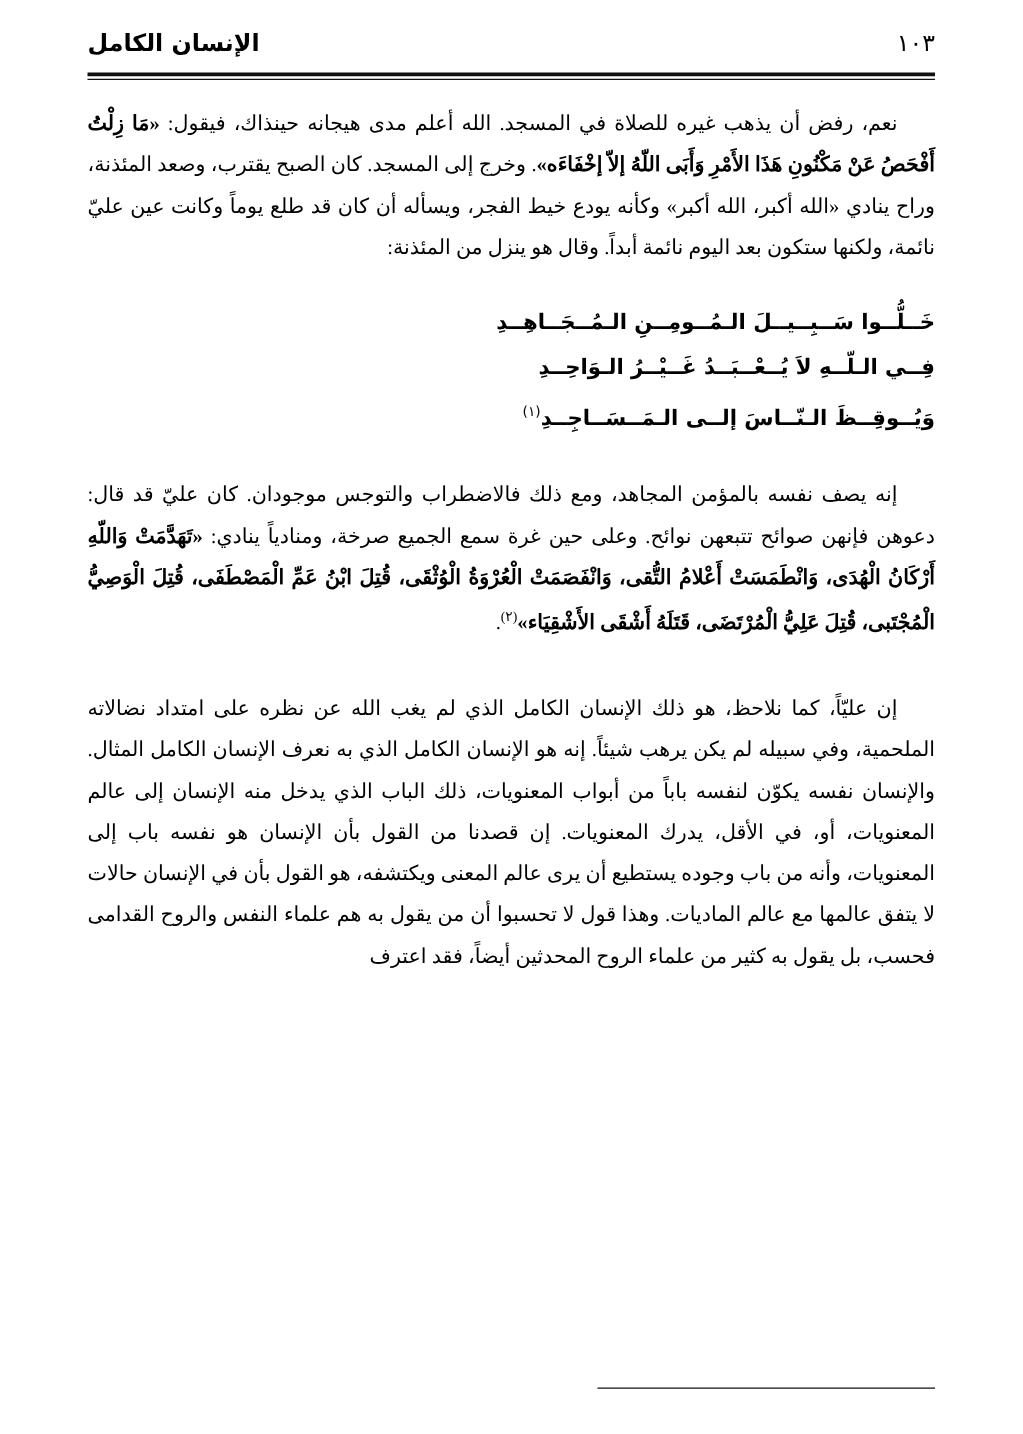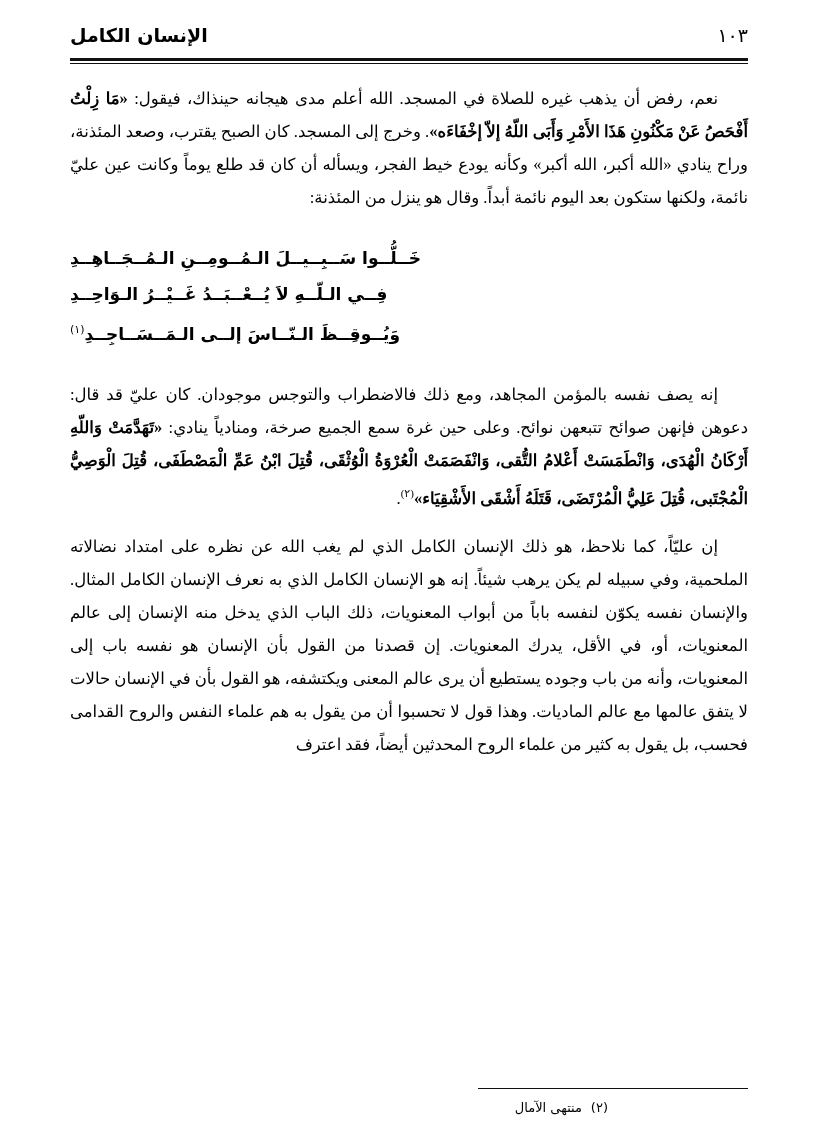--- a/index.html
+++ b/index.html
@@ -86,7 +86,7 @@
   
   .poem {
     margin: 26px 0 26px 0;
-    text-align: left;
+    text-align: right;
   }
   .poem-line {
     font-family: "DejaVu Sans", sans-serif;

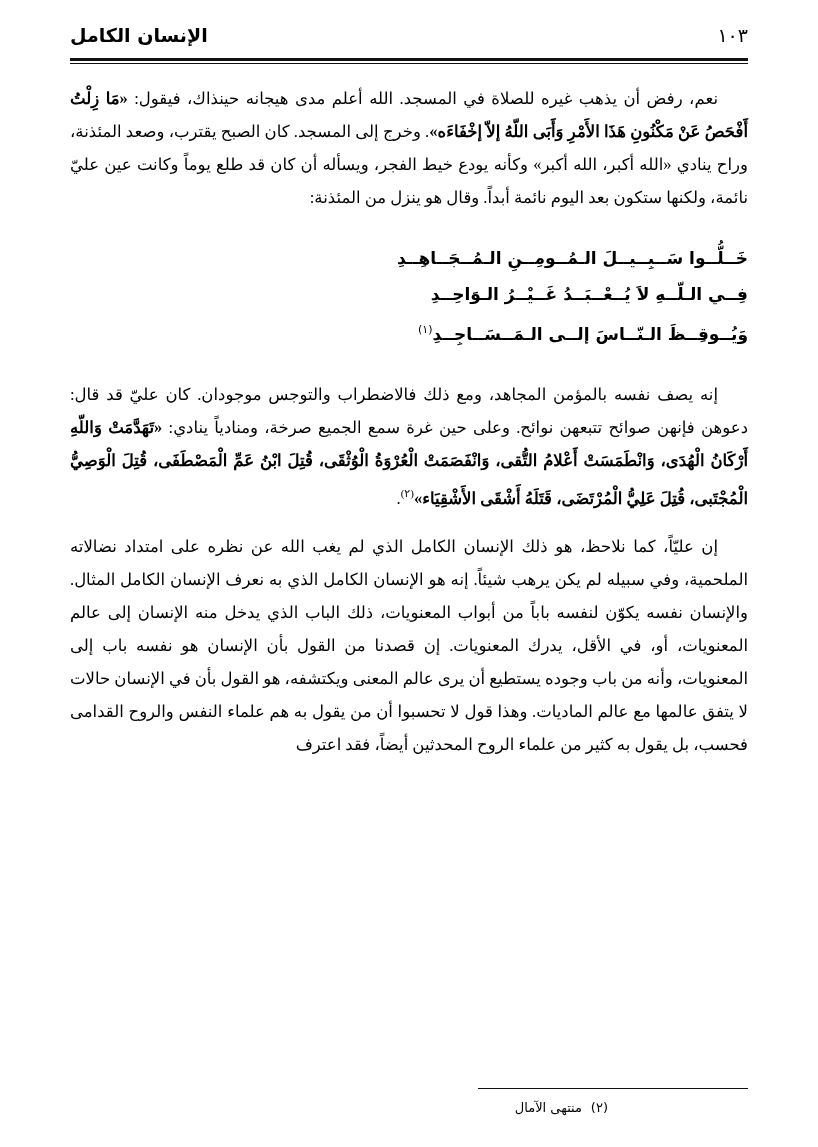--- a/index.html
+++ b/index.html
@@ -73,7 +73,7 @@
     text-indent: 30px;
   }
   p.para.block-gap {
-    margin-top: 16px;
+    margin-top: 36px;
   }
   .q {
     font-weight: bold;

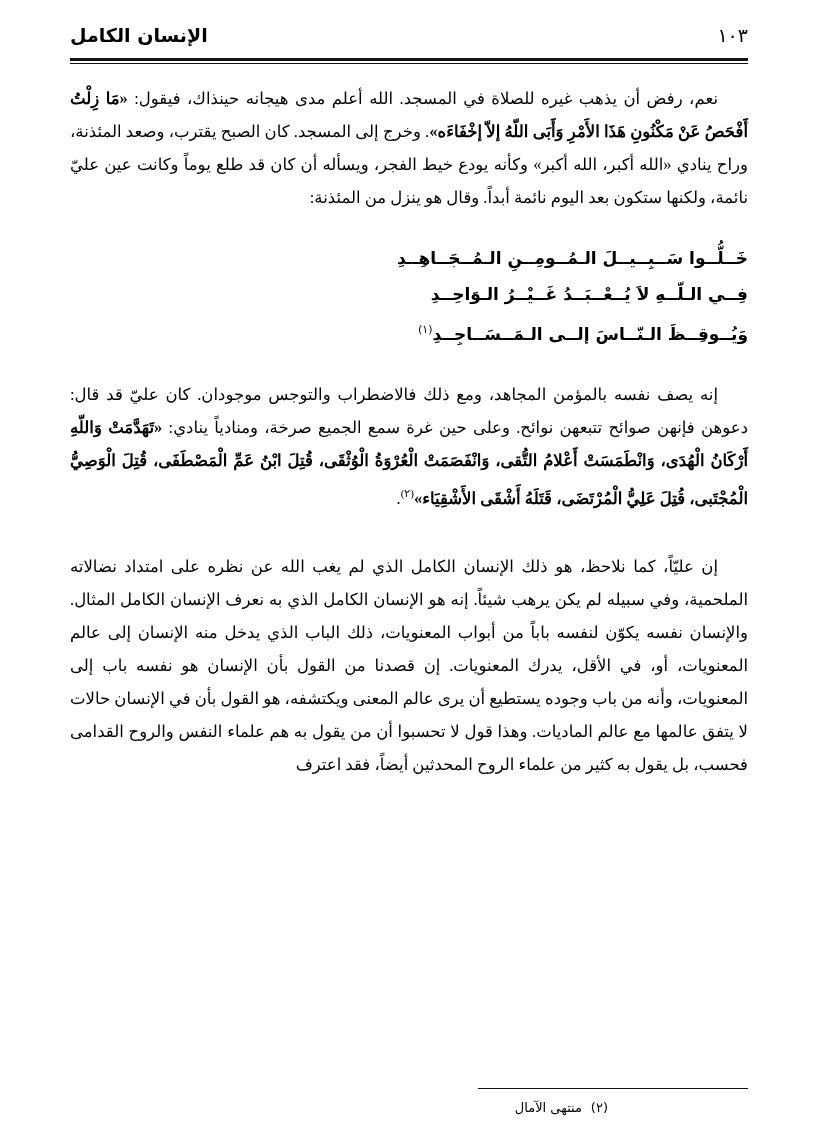--- a/index.html
+++ b/index.html
@@ -161,9 +161,6 @@
 
   <div class="footnotes">
     <div class="footnote-rule"></div>
-    <div class="footnote">
-      <span class="fn-marker">(٢)</span><span>منتهى الآمال</span>
-    </div>
   </div>
 
 </div>

